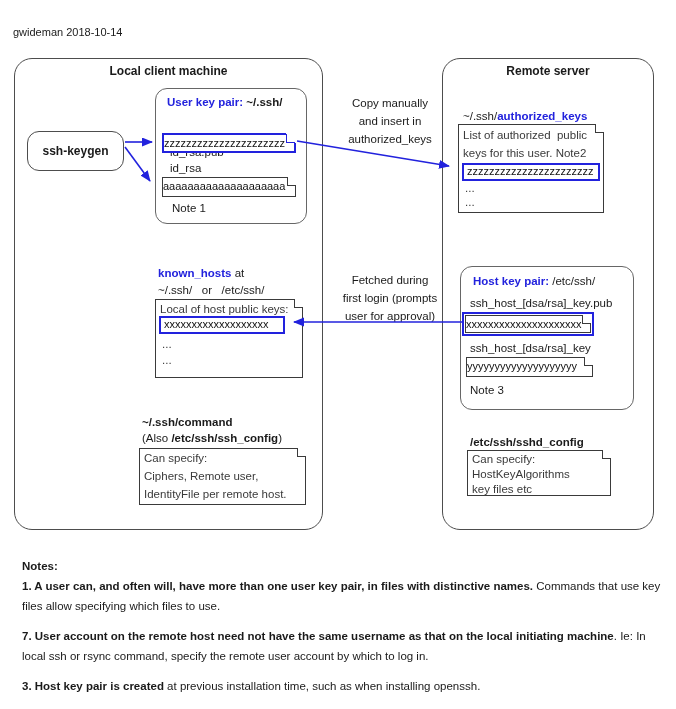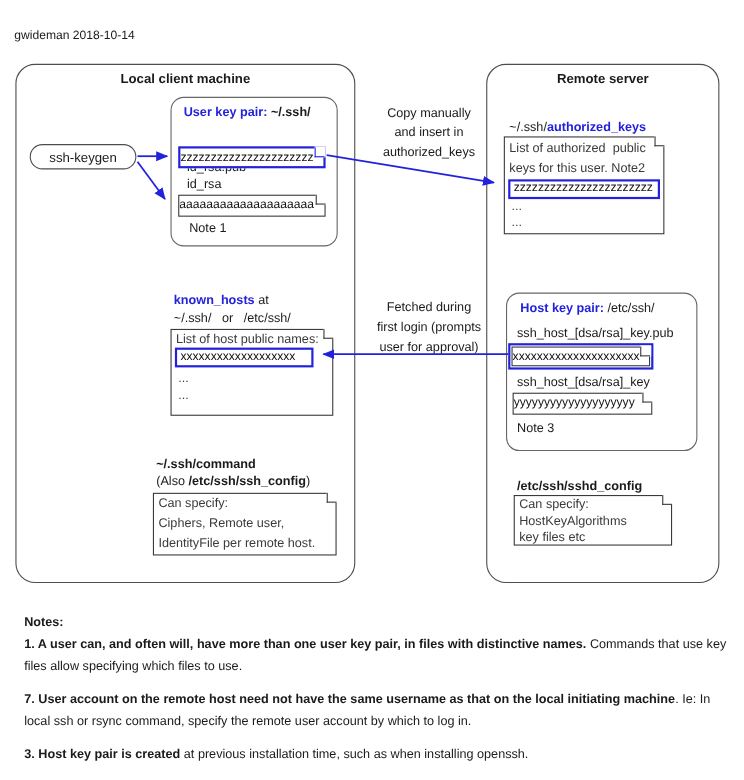--- a/index.html
+++ b/index.html
@@ -47,7 +47,7 @@
   <div class="abs bigbox" style="left:442px;top:58px;width:212px;height:472px;"></div>
   <div class="abs hdr" style="left:442px;top:64px;width:212px;">Remote server</div>
 
-  <div class="abs pill" style="left:27px;top:131px;width:97px;height:23px;">
+  <div class="abs pill" style="left:27px;top:131px;width:97px;height:40px;font-weight:bold;">
     <span>ssh-keygen</span>
   </div>
 

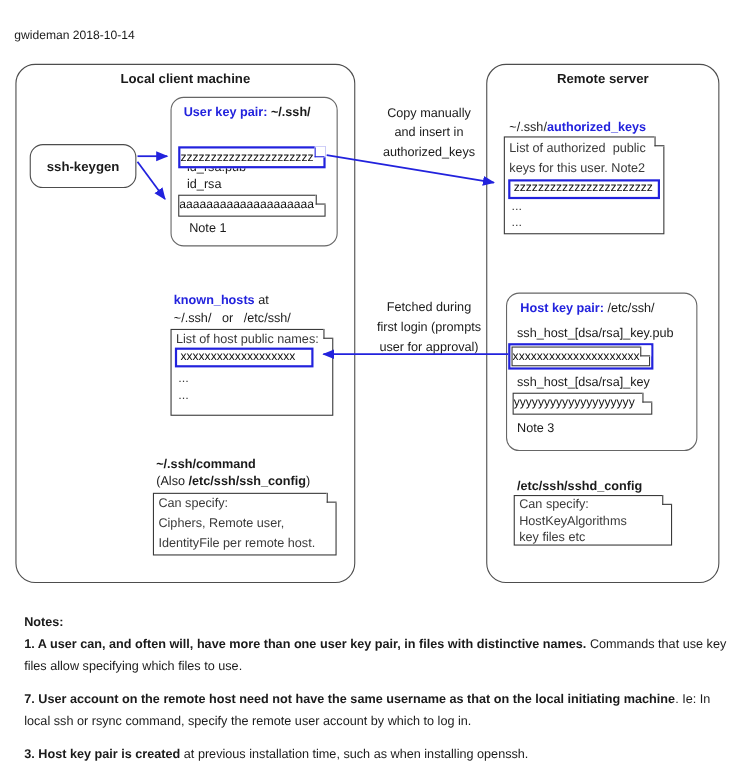--- a/index.html
+++ b/index.html
@@ -85,7 +85,7 @@
   </div>
   <div class="abs t115 pre" style="left:158px;top:283px;">~/.ssh/   or   /etc/ssh/</div>
   <div class="doc" style="left:155px;top:299px;width:148px;height:79px;">
-    <span class="abs t115" style="left:4px;top:2px;">List of host public names:</span>
+    <span class="abs t115" style="left:4px;top:2px;">Local of host public keys:</span>
     <span class="keyrect" style="left:3px;top:16px;width:126px;height:18px;">xxxxxxxxxxxxxxxxxxx</span>
     <span class="abs t115" style="left:6px;top:37px;">...</span>
     <span class="abs t115" style="left:6px;top:53px;">...</span>

